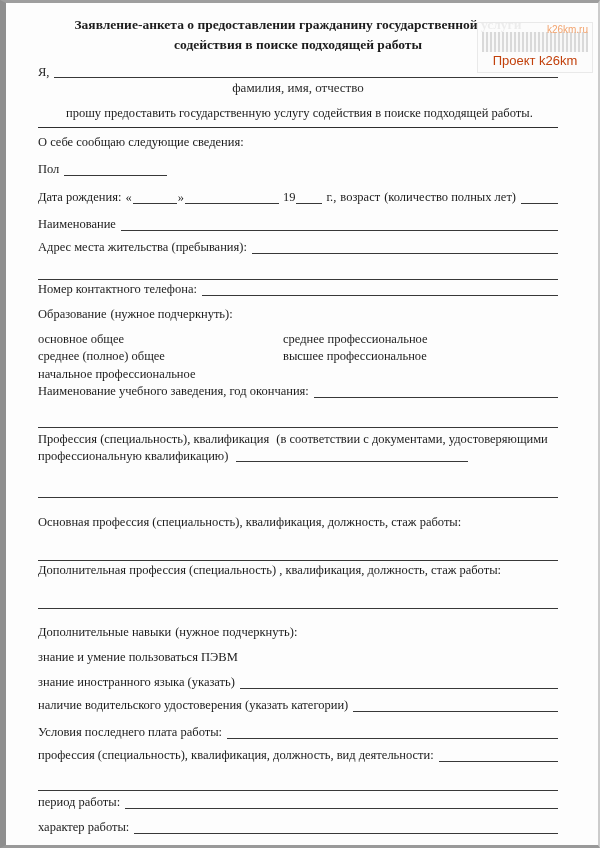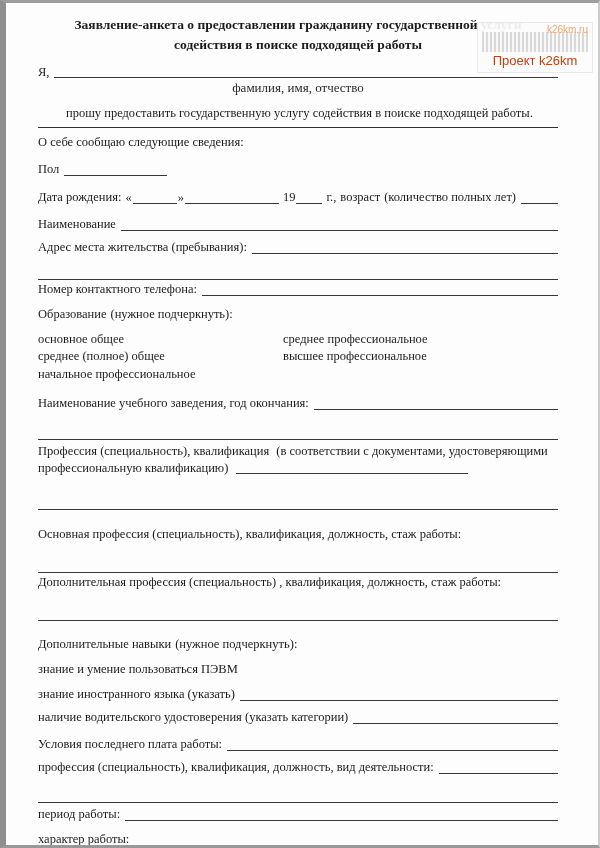--- a/index.html
+++ b/index.html
@@ -73,7 +73,7 @@
   .para { line-height: 17px; }
   .mt0{margin-top:15px} .mt1{margin-top:1px} .mt3{margin-top:3px}
   .mt5{margin-top:16px} .mt6{margin-top:6px} .mt7{margin-top:7px} .mt8{margin-top:8px}
-  .mt10{margin-top:10px} .mt11{margin-top:11px} .mt12{margin-top:12px} .mt13{margin-top:13px}
+  .mt10{margin-top:10px} .mt11{margin-top:11px} .mt12{} .mt13{margin-top:13px}
   
   .watermark {
     position: absolute;

